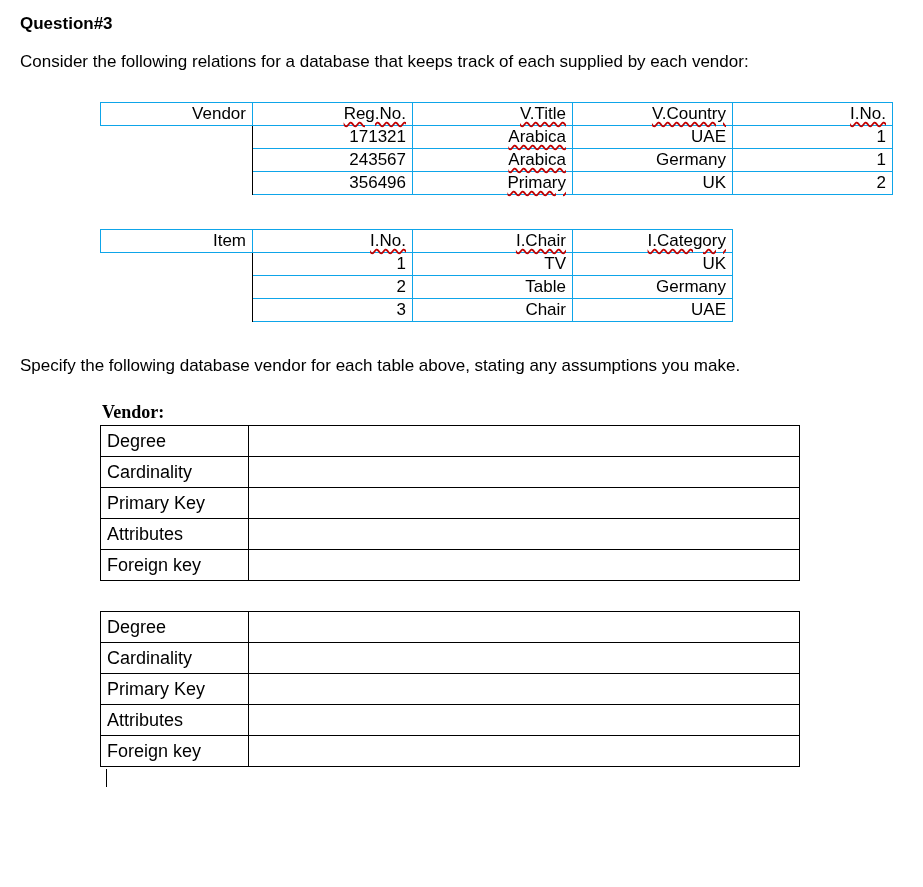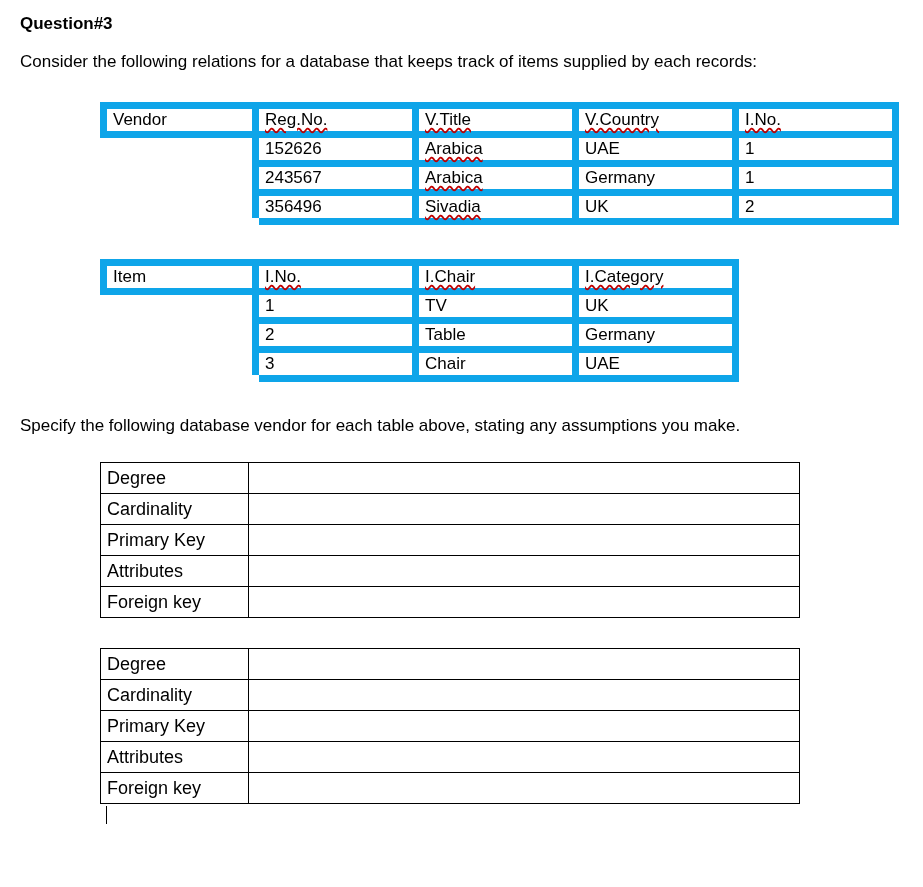--- a/index.html
+++ b/index.html
@@ -69,7 +69,7 @@
 
 <div class="q-title sans">Question#3</div>
 
-<div class="para sans">Consider the following relations for a database that keeps track of items supplied by each records:</div>
+<div class="para sans">Consider the following relations for a database that keeps track of each supplied by each vendor:</div>
 
 <div class="rel-wrap">
 <table class="rel">

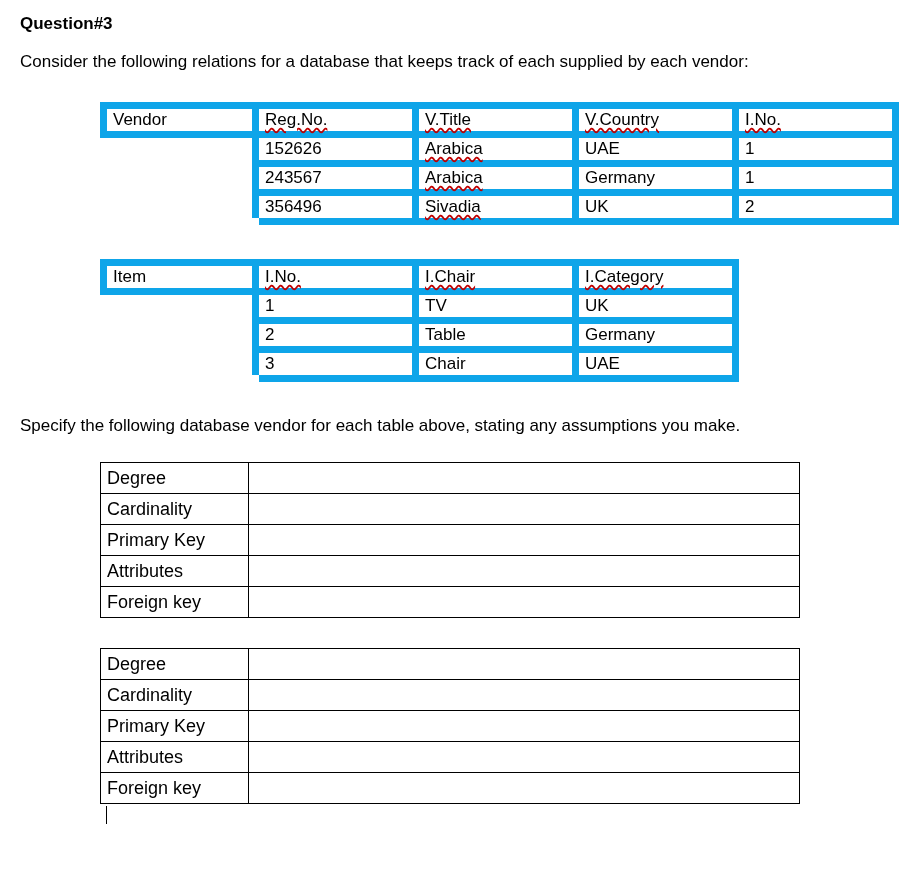--- a/index.html
+++ b/index.html
@@ -29,11 +29,11 @@
     table-layout: fixed;
   }
   table.rel td, table.rel th {
-    border: 7px solid #0ea5e9;
+    border: 1px solid #0ea5e9;
     padding: 1px 6px 1px 6px;
     font-family: Arial, Helvetica, sans-serif;
     font-size: 17px;
-    text-align: left;
+    text-align: right;
     vertical-align: middle;
     height: 18px;
   }

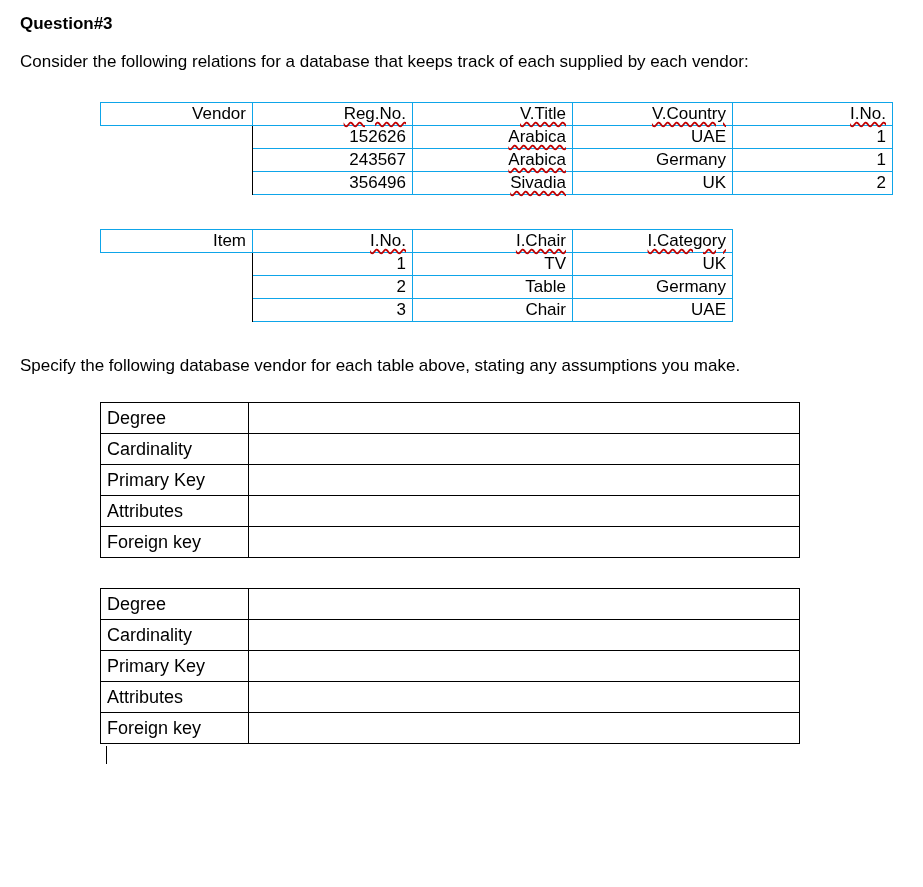--- a/index.html
+++ b/index.html
@@ -90,7 +90,7 @@
   </tr>
   <tr>
     <td rowspan="3" style="border-left-color:transparent;border-bottom-color:transparent;border-right:1px solid #000;"></td>
-    <td>152626</td>
+    <td>171321</td>
     <td><span class="spellwave">Arabica</span></td>
     <td>UAE</td>
     <td>1</td>

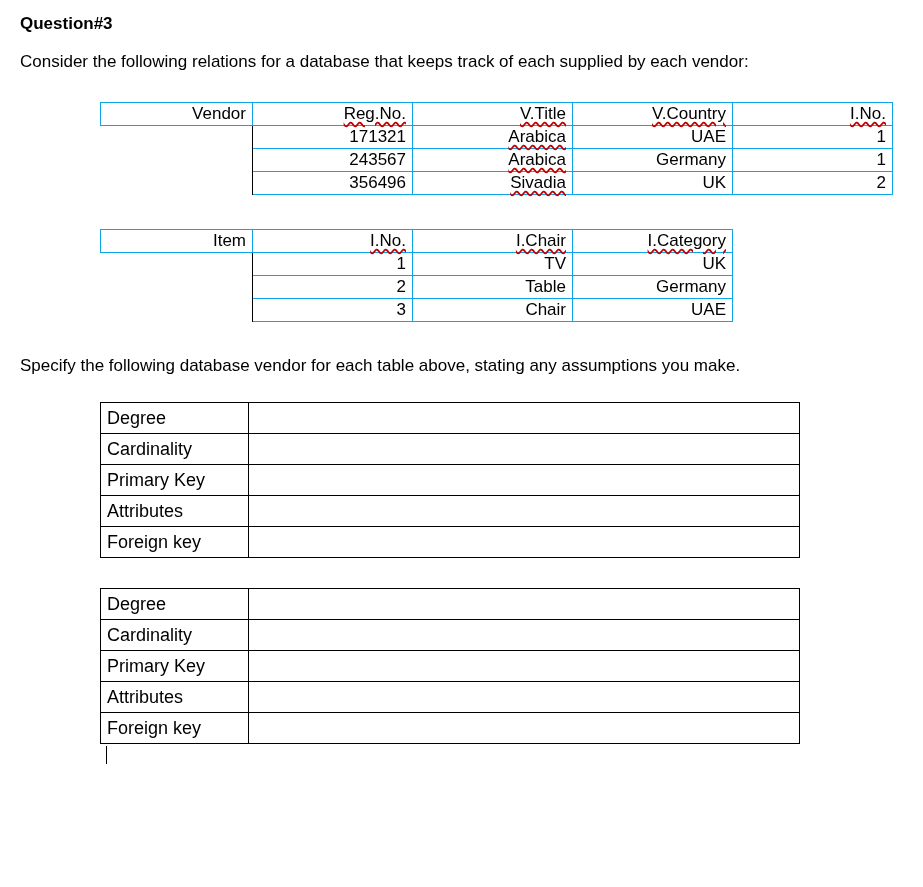--- a/index.html
+++ b/index.html
@@ -103,7 +103,7 @@
   </tr>
   <tr>
     <td>356496</td>
-    <td><span class="spellwave">Sivadia</span></td>
+    <td><span class="spellwave">Primary</span></td>
     <td>UK</td>
     <td>2</td>
   </tr>

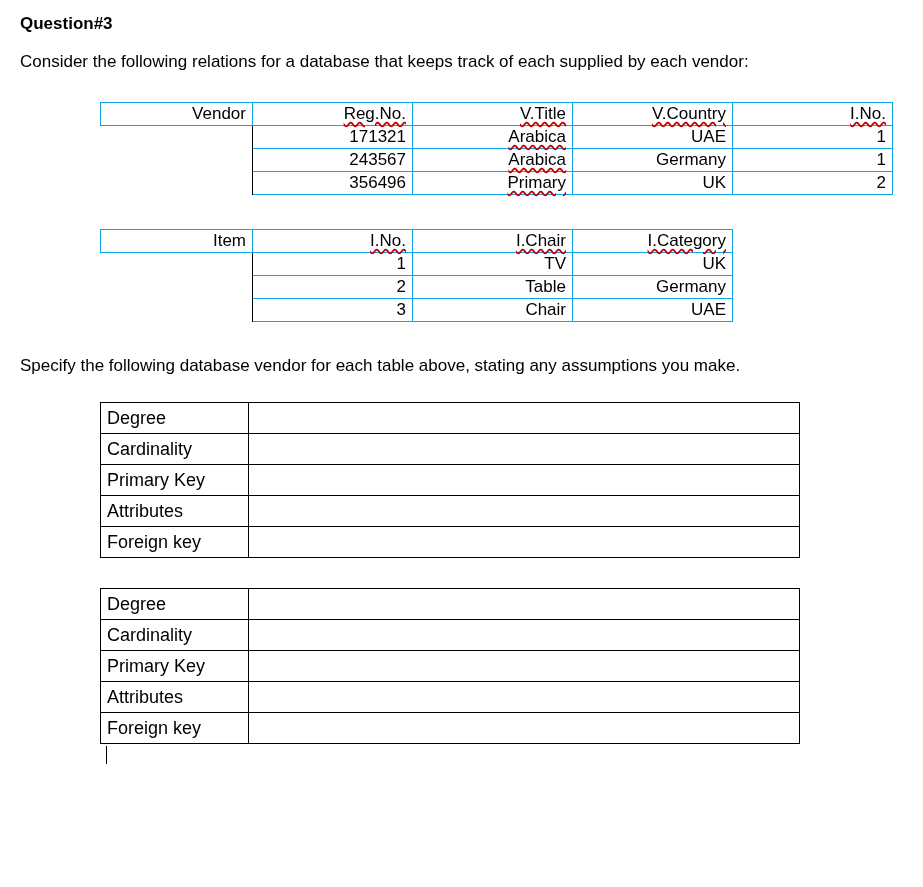--- a/index.html
+++ b/index.html
@@ -149,6 +149,7 @@
 <div class="para sans" style="margin-top:10px;margin-bottom:26px;">Specify the following database vendor for each table above, stating any assumptions you make.</div>
 
 <div class="ans-block">
+  <div class="ans-title">Vendor:</div>
   <table class="ans">
     <tbody>
         <tr>

